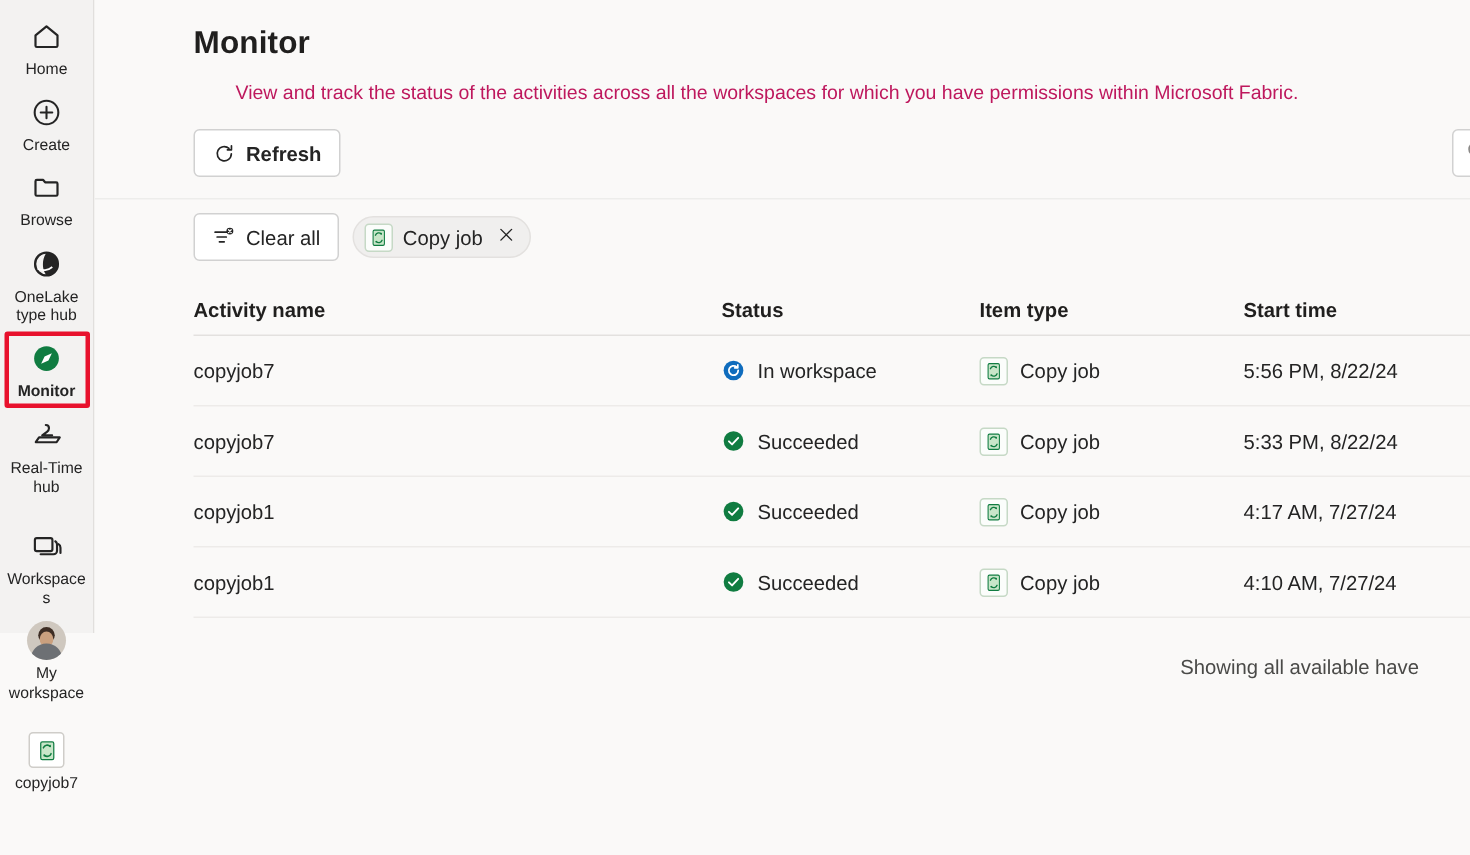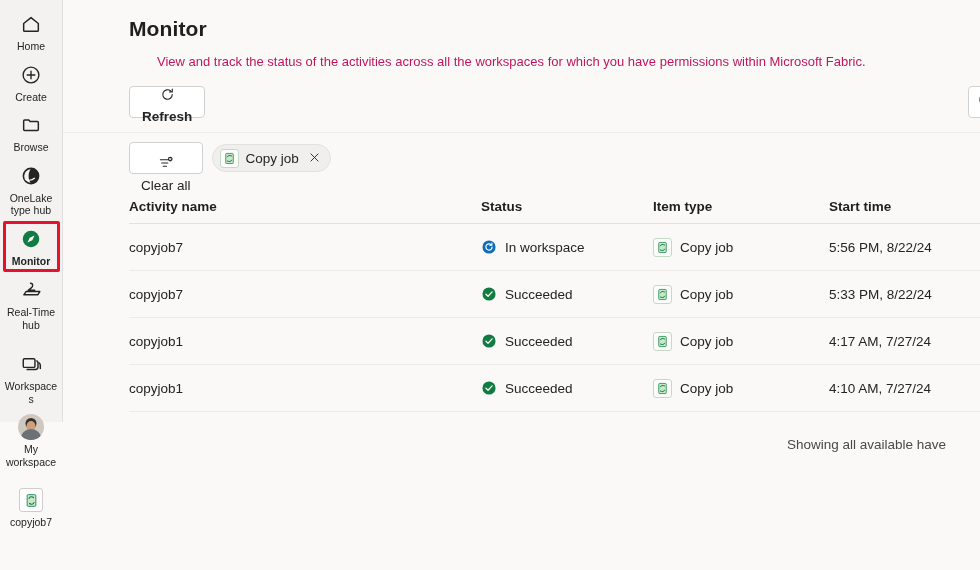--- a/index.html
+++ b/index.html
@@ -119,7 +119,6 @@
     font-family: inherit;
     cursor: pointer;
     font-weight: 600;
-    flex-direction: column;
   }
   .btn .ico { display: flex; align-items: center; }
   .toolbar-right {

